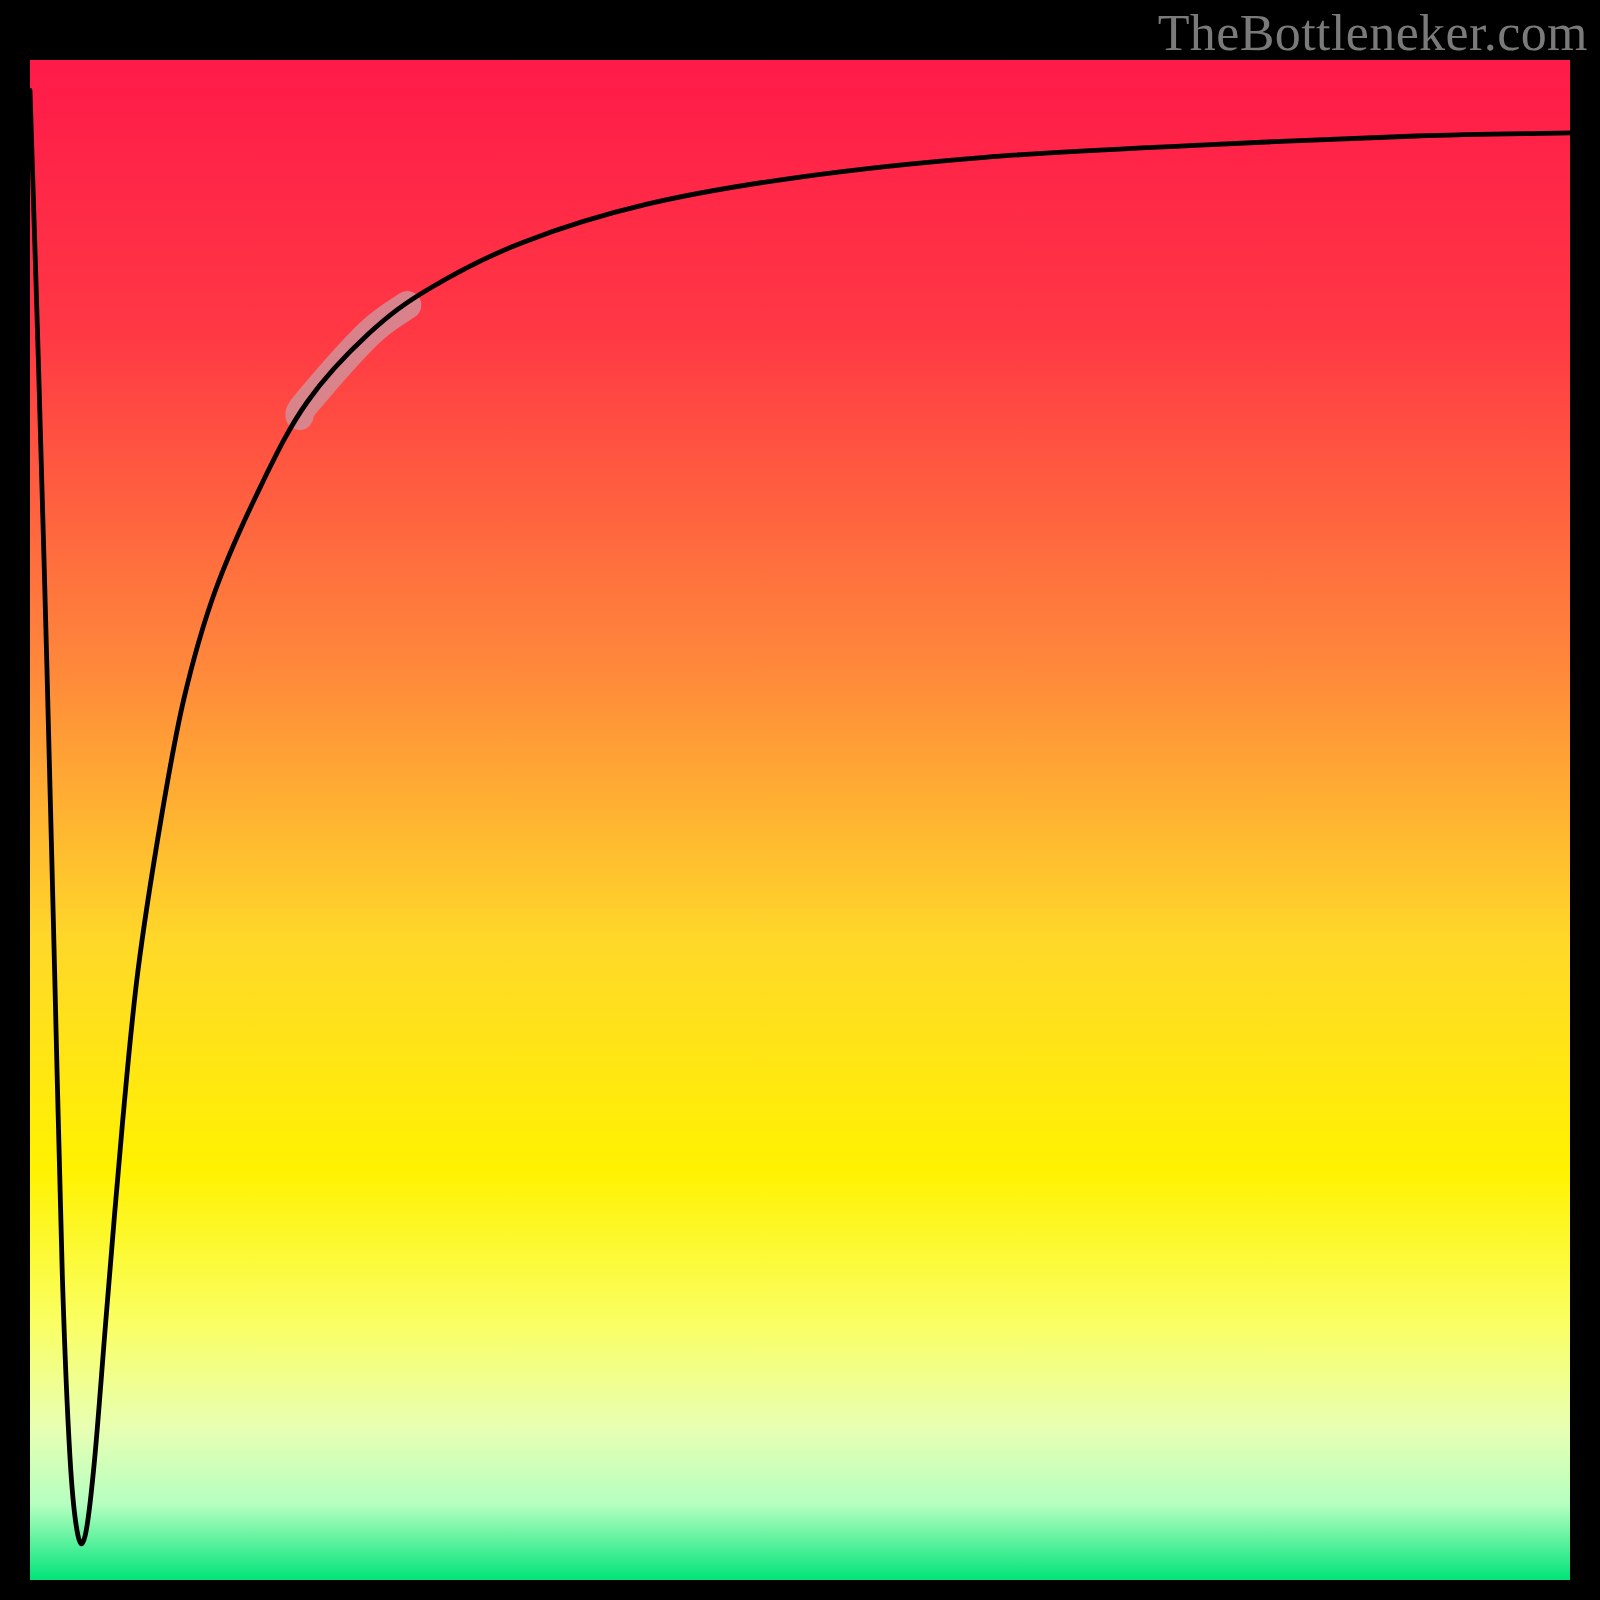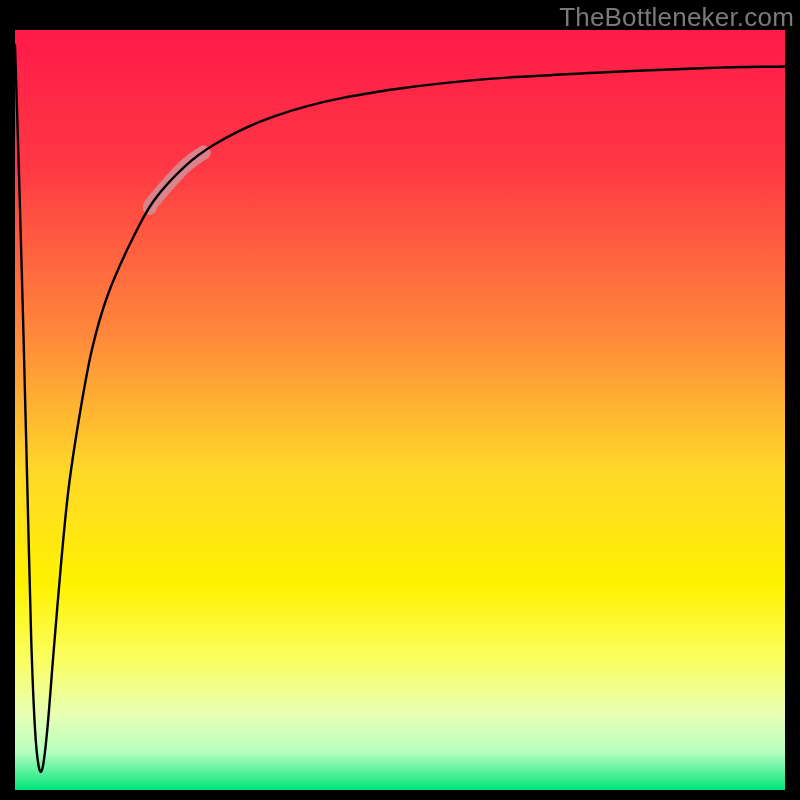--- a/index.html
+++ b/index.html
@@ -16,6 +16,7 @@
     width: 800px;
     height: 800px;
     background: #000;
+    font-family: Liberation Serif, serif;
   }
   .watermark {
     position: absolute;

